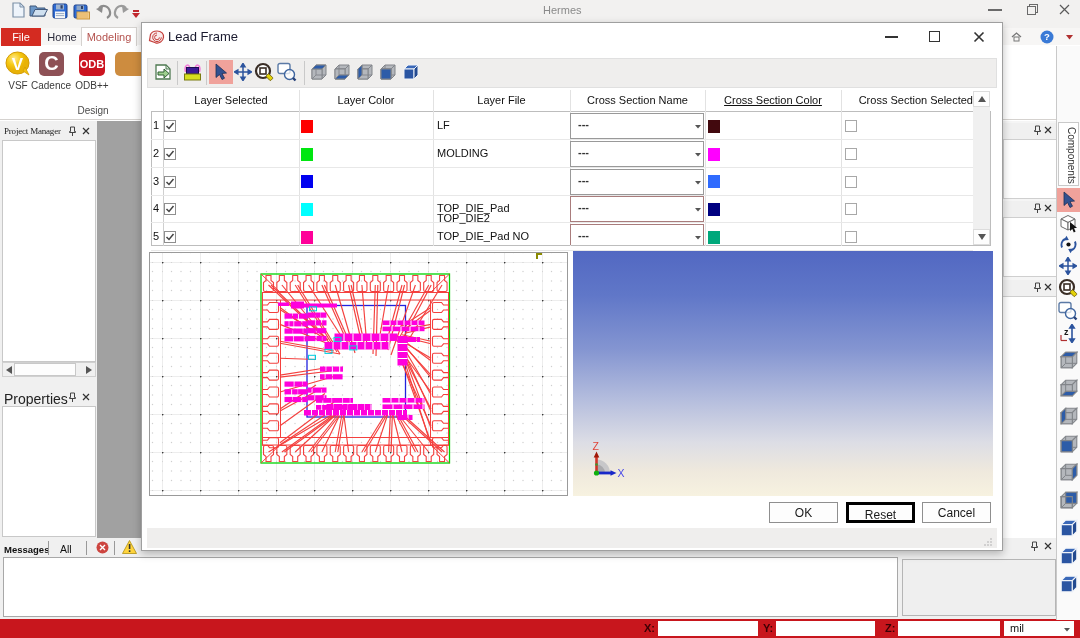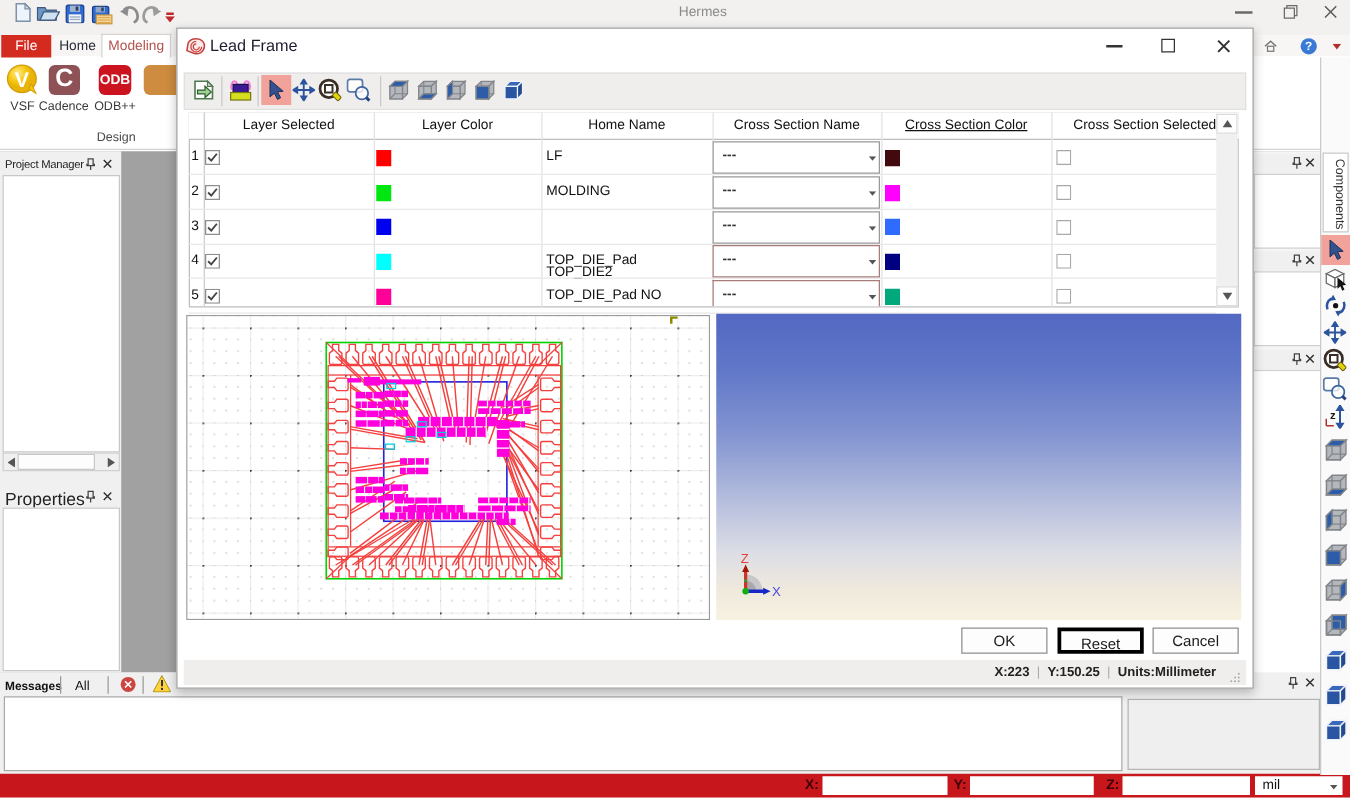--- a/index.html
+++ b/index.html
@@ -396,7 +396,7 @@
 <div class="abs" style="left:151px;top:90px;width:840px;height:22px;background:#fff;border-bottom:1px solid #bdbdbd;"></div>
 <div class="abs" style="left:163px;top:94px;width:136px;text-align:center;font-size:11px;color:#111;">Layer Selected</div>
 <div class="abs" style="left:299px;top:94px;width:134px;text-align:center;font-size:11px;color:#111;">Layer Color</div>
-<div class="abs" style="left:433px;top:94px;width:137px;text-align:center;font-size:11px;color:#111;">Home Name</div>
+<div class="abs" style="left:433px;top:94px;width:137px;text-align:center;font-size:11px;color:#111;">Layer File</div>
 <div class="abs" style="left:570px;top:94px;width:135px;text-align:center;font-size:11px;color:#111;">Cross Section Name</div>
 <div class="abs" style="left:705px;top:94px;width:136px;text-align:center;font-size:11px;color:#111;text-decoration:underline;">Cross Section Color</div>
 <div class="abs" style="left:841px;top:94px;width:132px;text-align:right;font-size:11px;color:#111;">Cross Section Selected</div>

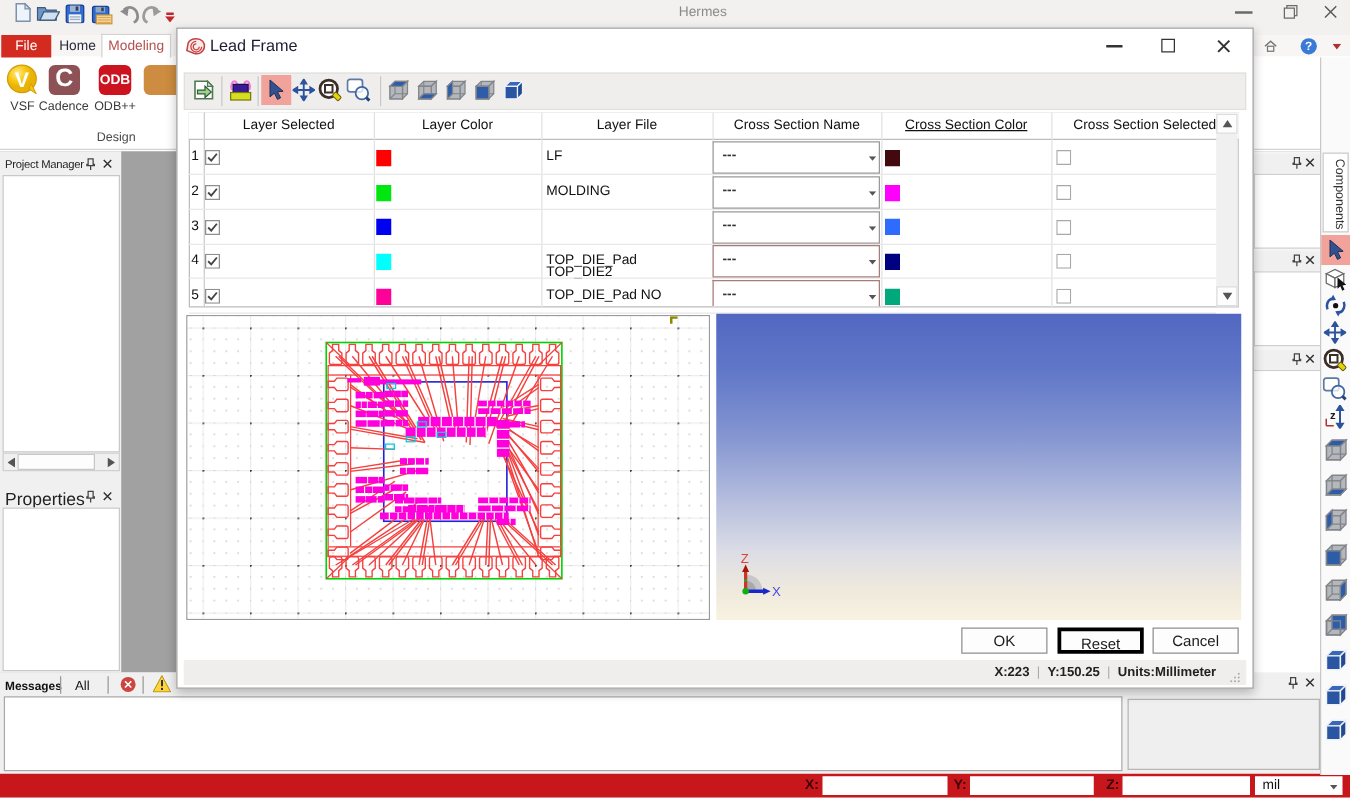--- a/index.html
+++ b/index.html
@@ -83,7 +83,7 @@
 <div class="abs" style="left:63px;top:105px;width:60px;text-align:center;font-size:10px;color:#4a4a4a;">Design</div>
 <div class="abs" style="left:0;top:121px;width:1080px;height:417px;background:#a1a1a1;"></div>
 <div class="abs" style="left:0;top:121px;width:97px;height:417px;background:#f0f0f0;"></div>
-<div class="abs" style="left:2px;top:123px;width:93px;height:16px;background:#f0f0f0;font-size:11px;color:#222;">
+<div class="abs" style="left:2px;top:123px;width:93px;height:16px;background:#f0f0f0;font-size:11px;color:#222;font-family:Liberation Serif, serif;">
       <span style="position:absolute;left:2px;top:3px;font-size:9px;letter-spacing:-0.2px;">Project Manager</span>
     </div>
 <svg class="abs" style="left:68px;top:126px" width="9" height="11" viewBox="0 0 9 11">

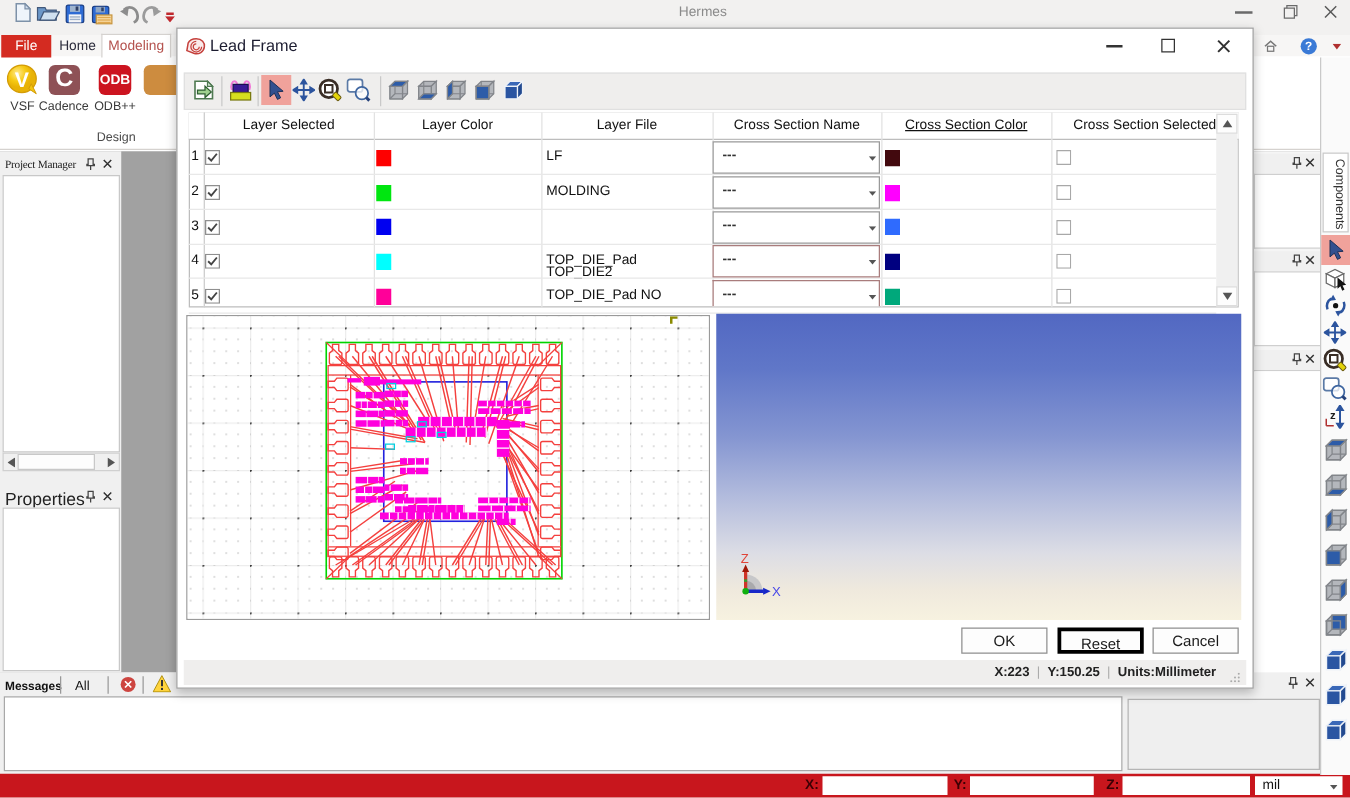--- a/index.html
+++ b/index.html
@@ -839,7 +839,6 @@
 <div class="abs" style="left:846px;top:502px;width:69px;height:21px;background:#fdfdfd;border:3px solid #000000;font-size:12px;color:#1a1a1a;text-align:center;line-height:20px;">Reset</div>
 <div class="abs" style="left:922px;top:502px;width:69px;height:21px;background:#fdfdfd;border:1px solid #8f8f8f;font-size:12px;color:#1a1a1a;text-align:center;line-height:20px;">Cancel</div>
 <div class="abs" style="left:147px;top:528px;width:850px;height:20px;background:#efeeed;"></div>
-<div class="abs" style="left:700px;top:531.5px;width:273px;text-align:right;font-size:10.5px;color:#222;font-weight:bold;">X:223&nbsp;&nbsp;<span style="color:#aaa;font-weight:normal;">|</span>&nbsp;&nbsp;Y:150.25&nbsp;&nbsp;<span style="color:#aaa;font-weight:normal;">|</span>&nbsp;&nbsp;Units:Millimeter</div>
 <svg class="abs" style="left:984px;top:538px" width="8" height="8" viewBox="0 0 8 8">
 <g fill="#aaa">
         <circle cx="7" cy="1" r="0.8"></circle>

